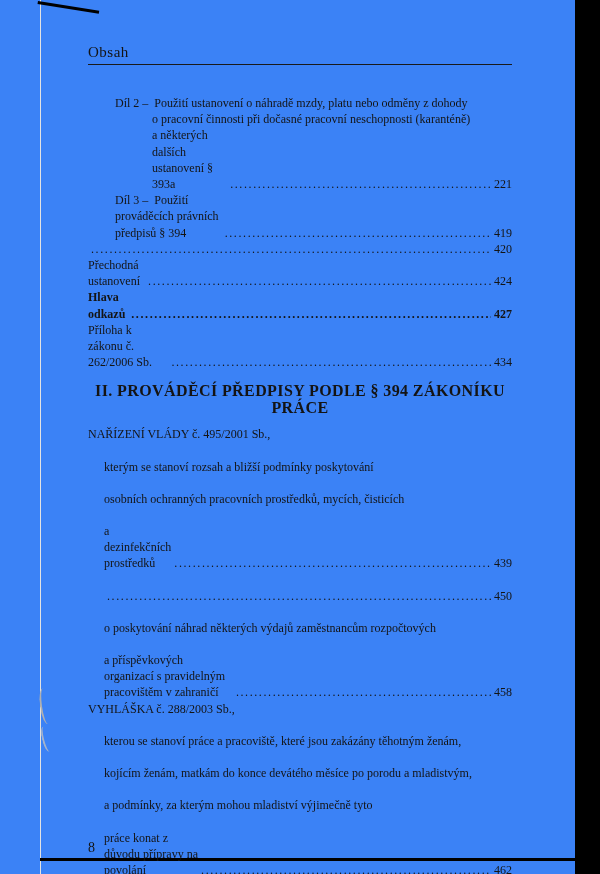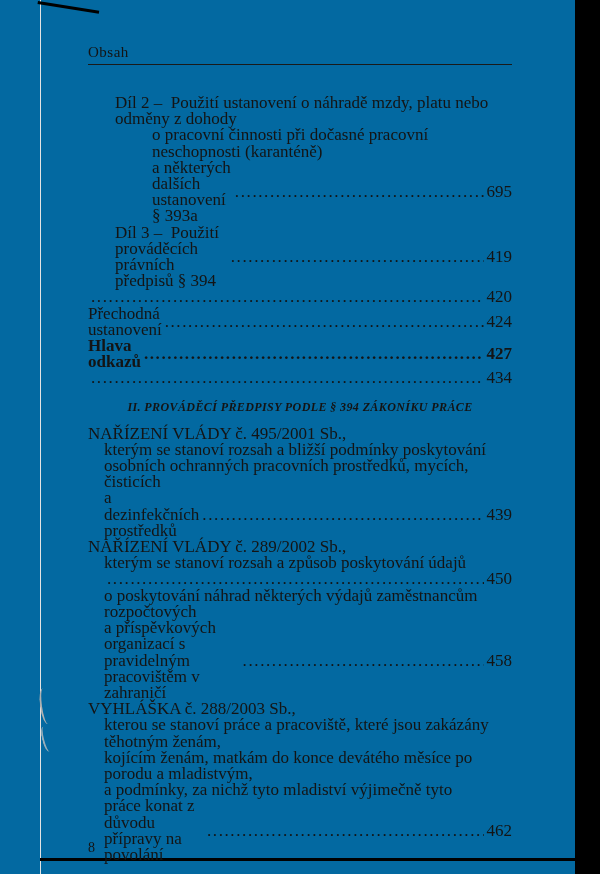--- a/index.html
+++ b/index.html
@@ -8,7 +8,7 @@
     position: relative;
     width: 600px;
     height: 874px;
-    background: #0369a1;
+    background: #3b82f6;
     overflow: hidden;
     font-family: "Liberation Serif", "DejaVu Serif", serif;
     color: #141414;

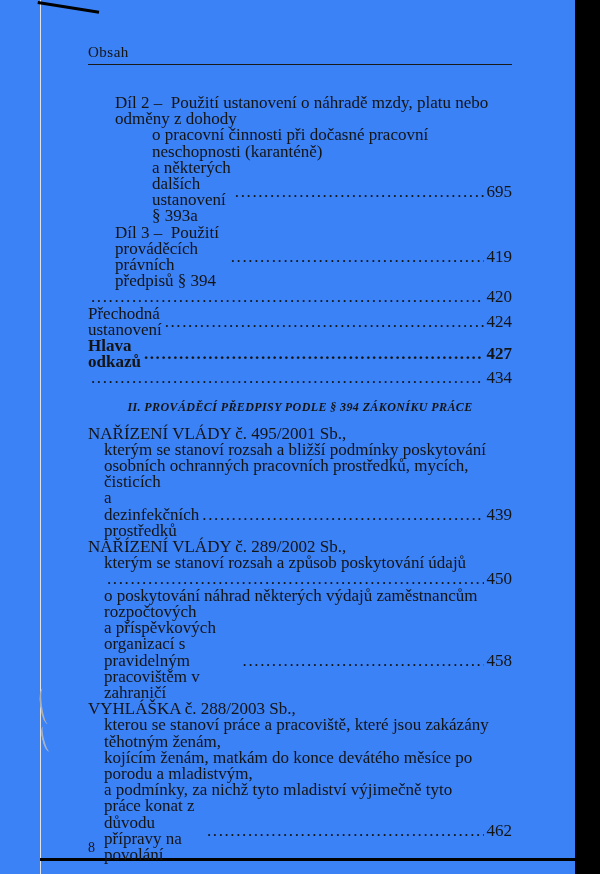--- a/index.html
+++ b/index.html
@@ -29,7 +29,7 @@
   .header-title { font-size: 15px; letter-spacing: .5px; line-height: 17px; }
   .header-rule  { border-top: 1.5px solid #1a1a1a; margin-top: 3px; margin-bottom: 30px; }
 
-  .toc-line  { display: flex; align-items: center; font-size: 17px; line-height: 16.2px; }
+  .toc-line  { display: flex; align-items: flex-end; font-size: 12px; line-height: 16.2px; }
   .line-text { white-space: pre-wrap; }
   .indent-1  { padding-left: 16px; }
   .indent-2  { padding-left: 27px; }

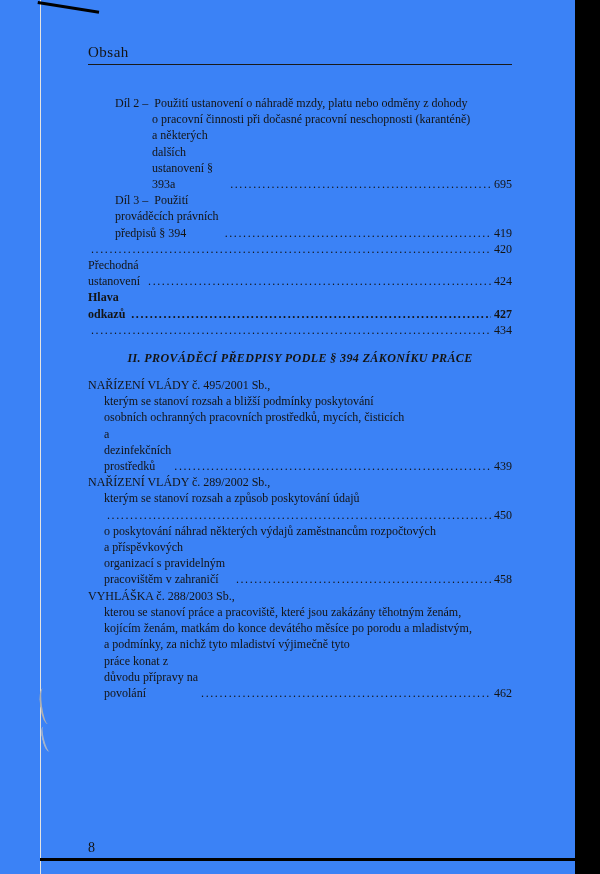--- a/index.html
+++ b/index.html
@@ -72,7 +72,7 @@
         <div class="toc-line indent-3">
           <span class="line-text">a některých dalších ustanovení § 393a</span>
           <span class="dots"></span>
-          <span class="pagenum">695</span>
+          <span class="pagenum">221</span>
         </div>
         <div class="toc-line indent-2">
           <span class="line-text">Díl 3 –  Použití prováděcích právních předpisů § 394</span>

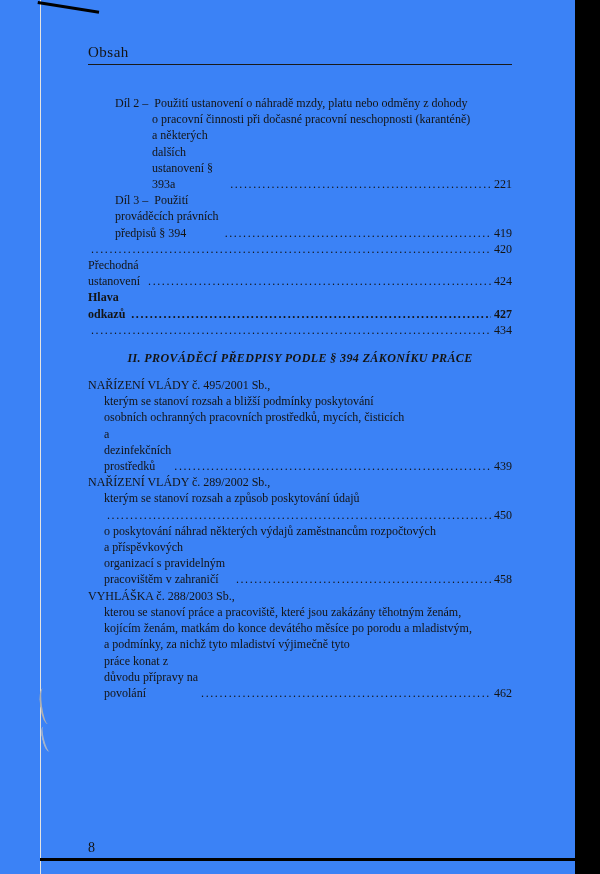--- a/index.html
+++ b/index.html
@@ -94,6 +94,7 @@
           <span class="pagenum">427</span>
         </div>
         <div class="toc-line indent-0">
+          <span class="line-text">Příloha k zákonu č. 262/2006 Sb.</span>
           <span class="dots"></span>
           <span class="pagenum">434</span>
         </div>

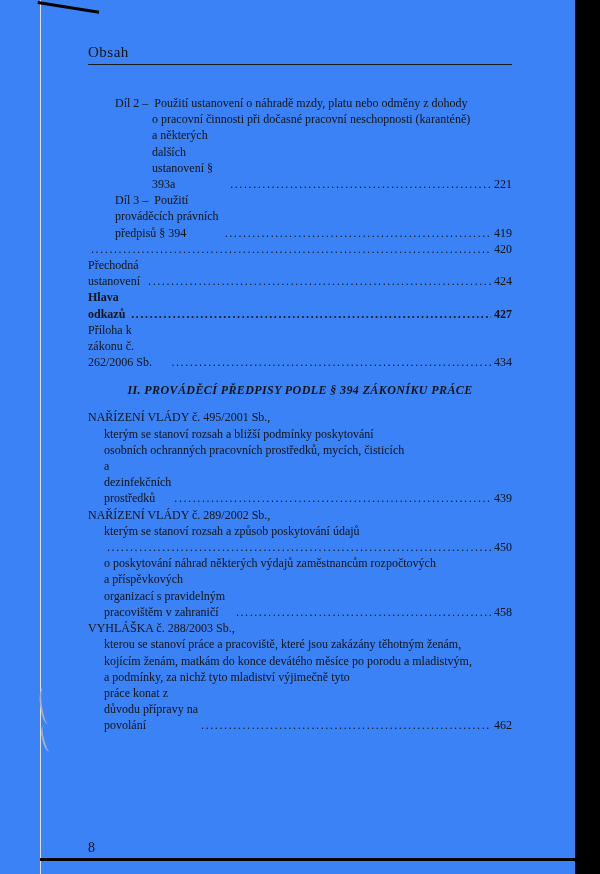--- a/index.html
+++ b/index.html
@@ -42,8 +42,8 @@
   }
   .pagenum { white-space: nowrap; }
   .section-heading {
-    text-align: center; font-weight: 700; font-size: 12px;
-    letter-spacing: .4px; line-height: 17px; margin: 12px 0 10px; font-style: italic;
+    text-align: center; font-weight: 700; font-size: 16px;
+    letter-spacing: .4px; line-height: 17px; margin: 12px 0 10px;
   }
   .footer-num { position: absolute; left: 88px; bottom: 18px; font-size: 14px; }
 </style>

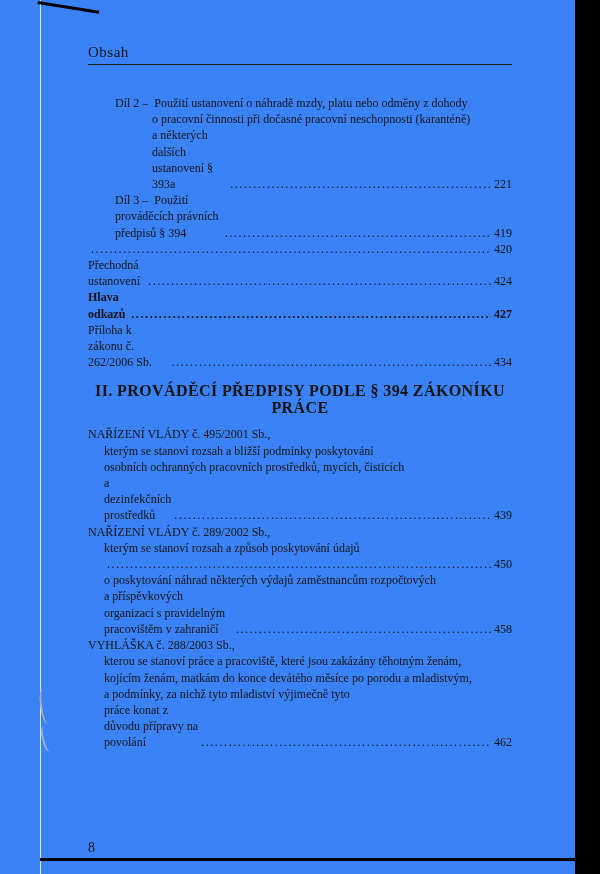--- a/index.html
+++ b/index.html
@@ -31,7 +31,7 @@
 
   .toc-line  { display: flex; align-items: flex-end; font-size: 12px; line-height: 16.2px; }
   .line-text { white-space: pre-wrap; }
-  .indent-1  { padding-left: 16px; }
+  .indent-1  { padding-left: 16px; margin-top: 16px; }
   .indent-2  { padding-left: 27px; }
   .indent-3  { padding-left: 64px; }
   .bold      { font-weight: 700; }

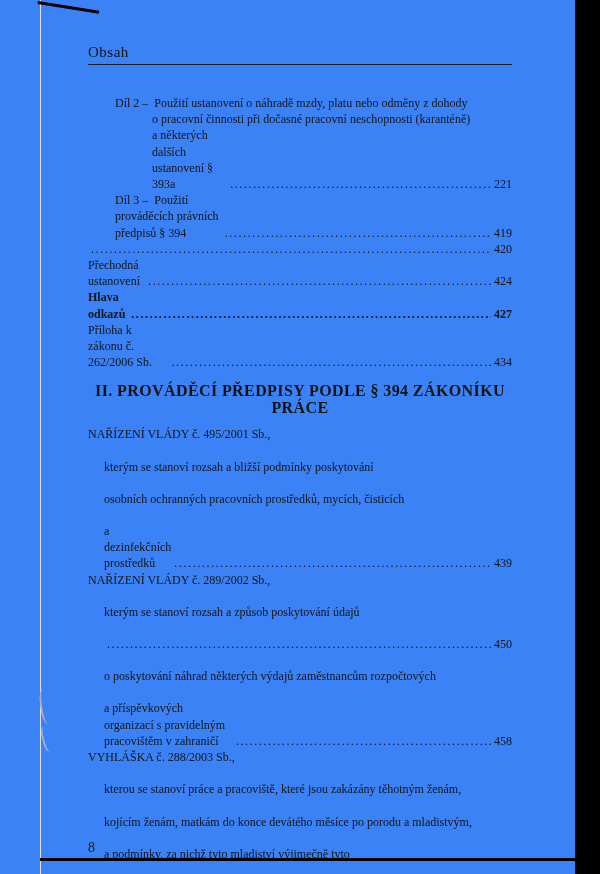--- a/index.html
+++ b/index.html
@@ -113,9 +113,6 @@
           <span class="dots"></span>
           <span class="pagenum">439</span>
         </div>
-        <div class="toc-line indent-0">
-          <span class="line-text">NAŘÍZENÍ VLÁDY č. 289/2002 Sb.,</span>
-        </div>
         <div class="toc-line indent-1">
           <span class="line-text">kterým se stanoví rozsah a způsob poskytování údajů</span>
         </div>

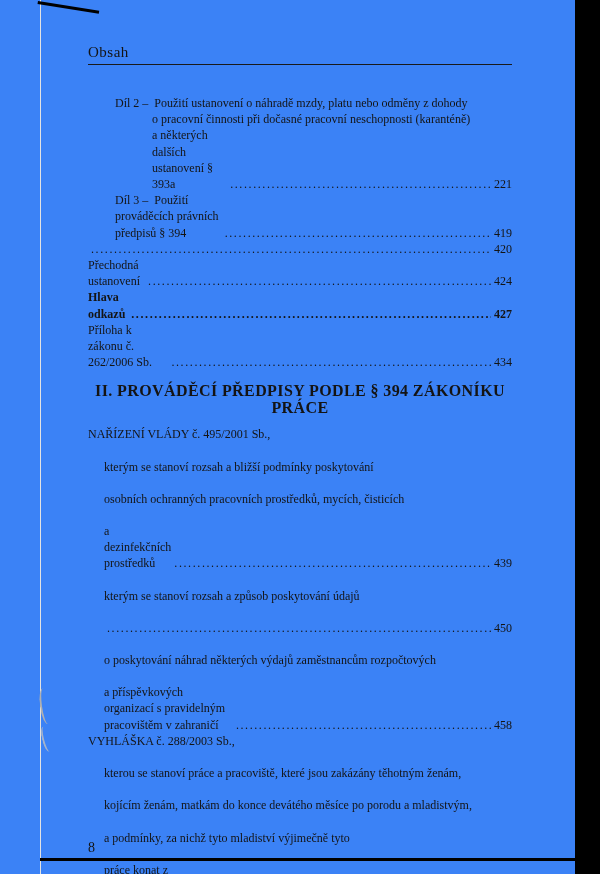--- a/index.html
+++ b/index.html
@@ -114,9 +114,6 @@
           <span class="pagenum">439</span>
         </div>
         <div class="toc-line indent-1">
-          <span class="line-text">kterým se stanoví rozsah a způsob poskytování údajů</span>
-        </div>
-        <div class="toc-line indent-1">
           <span class="dots"></span>
           <span class="pagenum">450</span>
         </div>

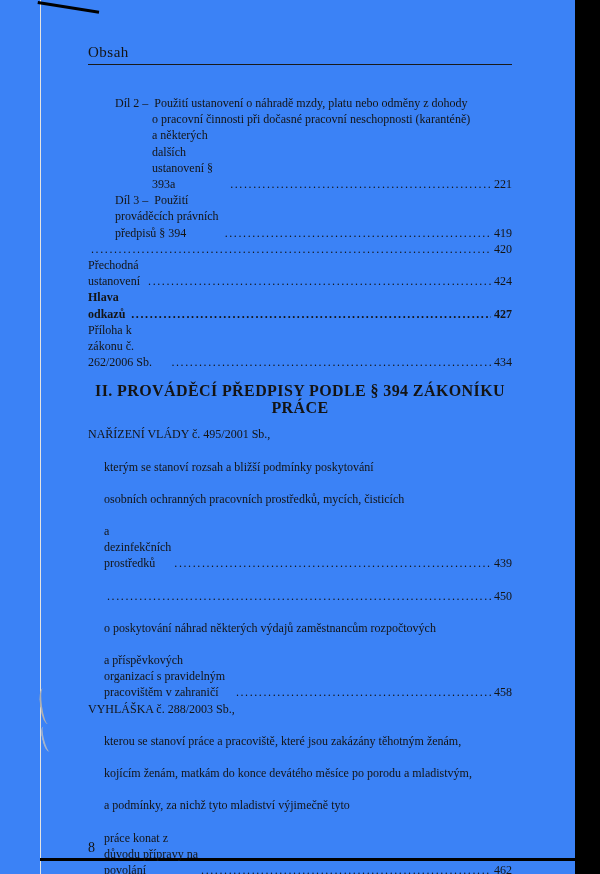--- a/index.html
+++ b/index.html
@@ -135,7 +135,7 @@
           <span class="line-text">kojícím ženám, matkám do konce devátého měsíce po porodu a mladistvým,</span>
         </div>
         <div class="toc-line indent-1">
-          <span class="line-text">a podmínky, za nichž tyto mladiství výjimečně tyto</span>
+          <span class="line-text">a podmínky, za kterým mohou mladiství výjimečně tyto</span>
         </div>
         <div class="toc-line indent-1">
           <span class="line-text">práce konat z důvodu přípravy na povolání</span>

